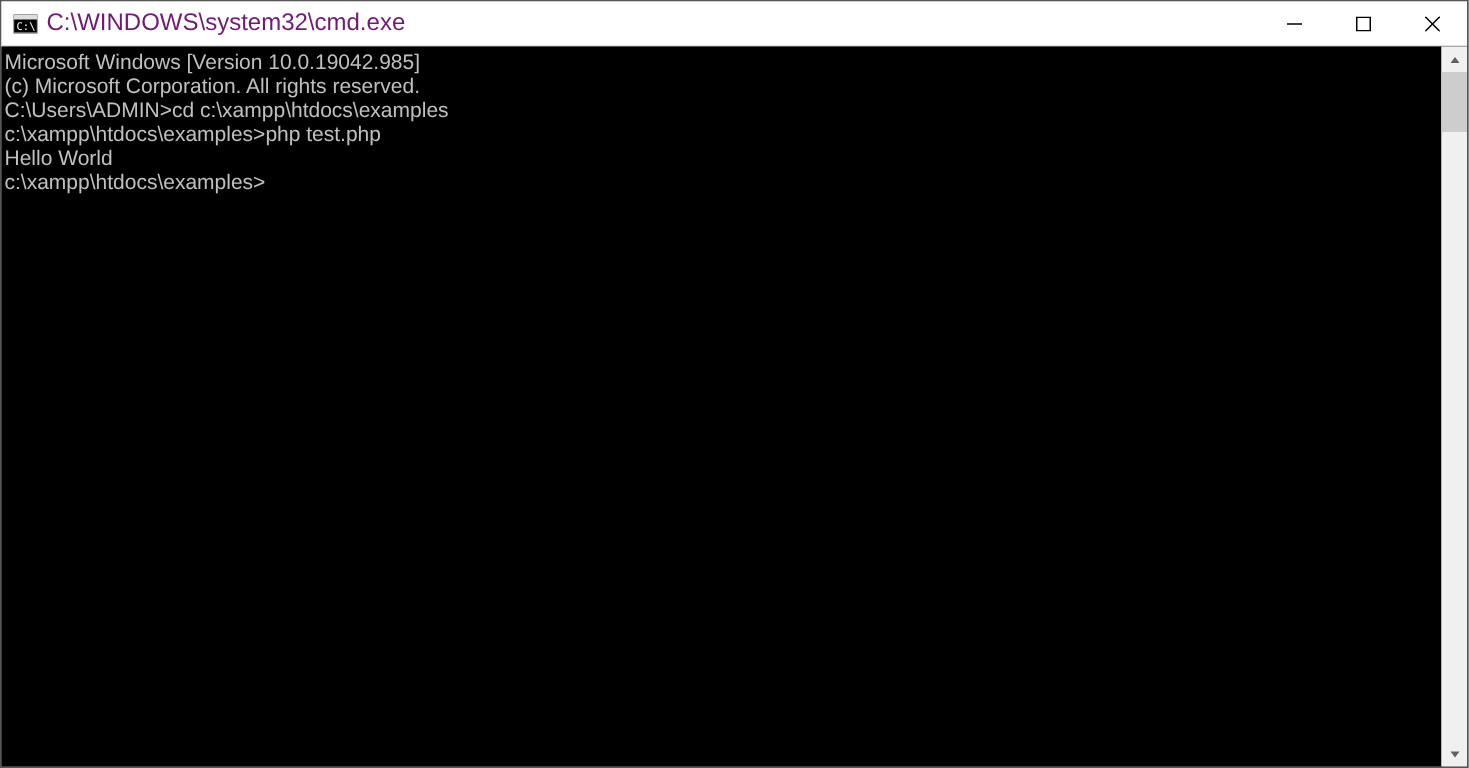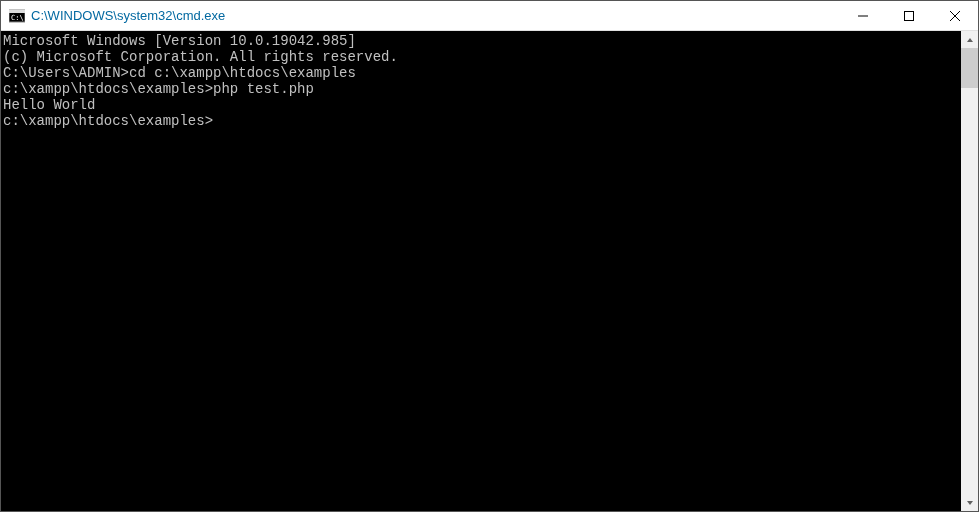--- a/index.html
+++ b/index.html
@@ -34,8 +34,8 @@
       flex-shrink: 0;
     }
     .titlebar-title {
-      font-size: 13px;
-      color: #0369a1;
+      font-size: 16px;
+      color: #701a75;
       flex: 1;
       white-space: nowrap;
       overflow: hidden;

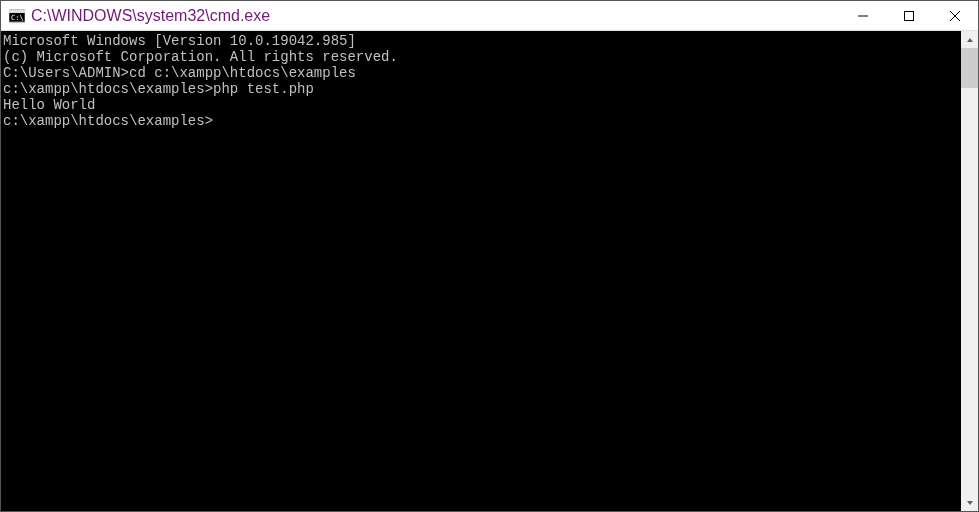--- a/index.html
+++ b/index.html
@@ -62,7 +62,7 @@
       flex: 1;
       background: #000;
       color: #c0c0c0;
-      font-family: Liberation Mono, monospace;
+      font-family: Liberation Sans, sans-serif;
       font-size: 14px;
       line-height: 16px;
       padding: 2px 0 0 2px;

